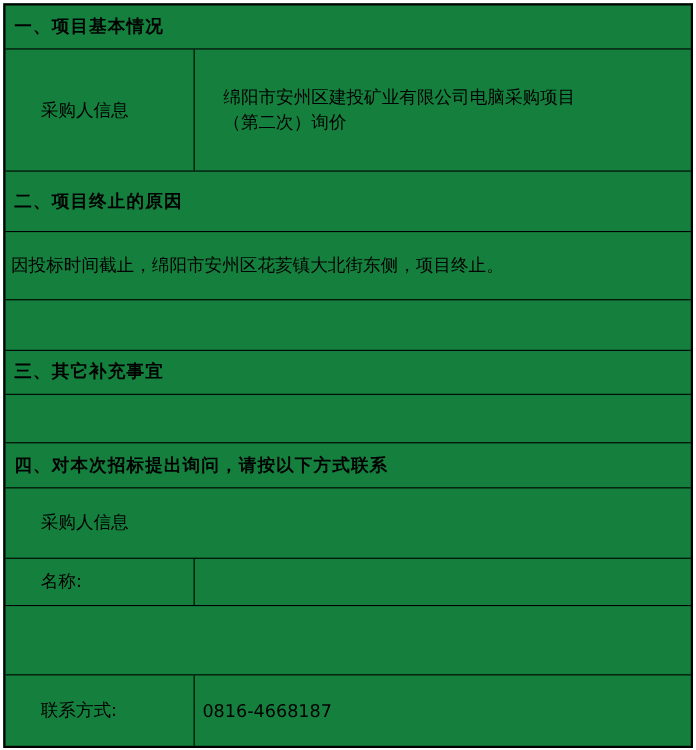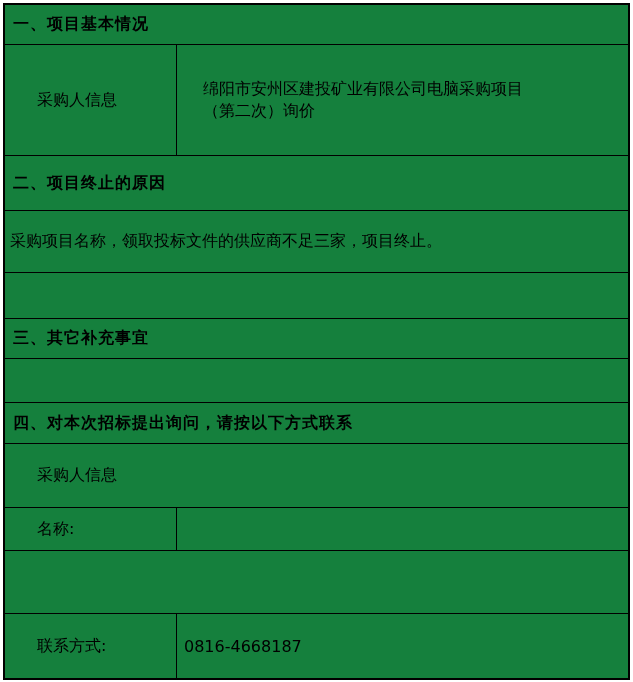--- a/index.html
+++ b/index.html
@@ -87,7 +87,7 @@
   <div class="row h55 section-header">二、项目终止的原因</div>
 
   <div class="row h62">
-    <div class="full-cell">采购项目名称，领取投标文件的供应商不足三家，项目终止。</div>
+    <div class="full-cell">因投标时间截止，绵阳市安州区花荄镇大北街东侧，项目终止。</div>
   </div>
 
   <div class="row h46">

